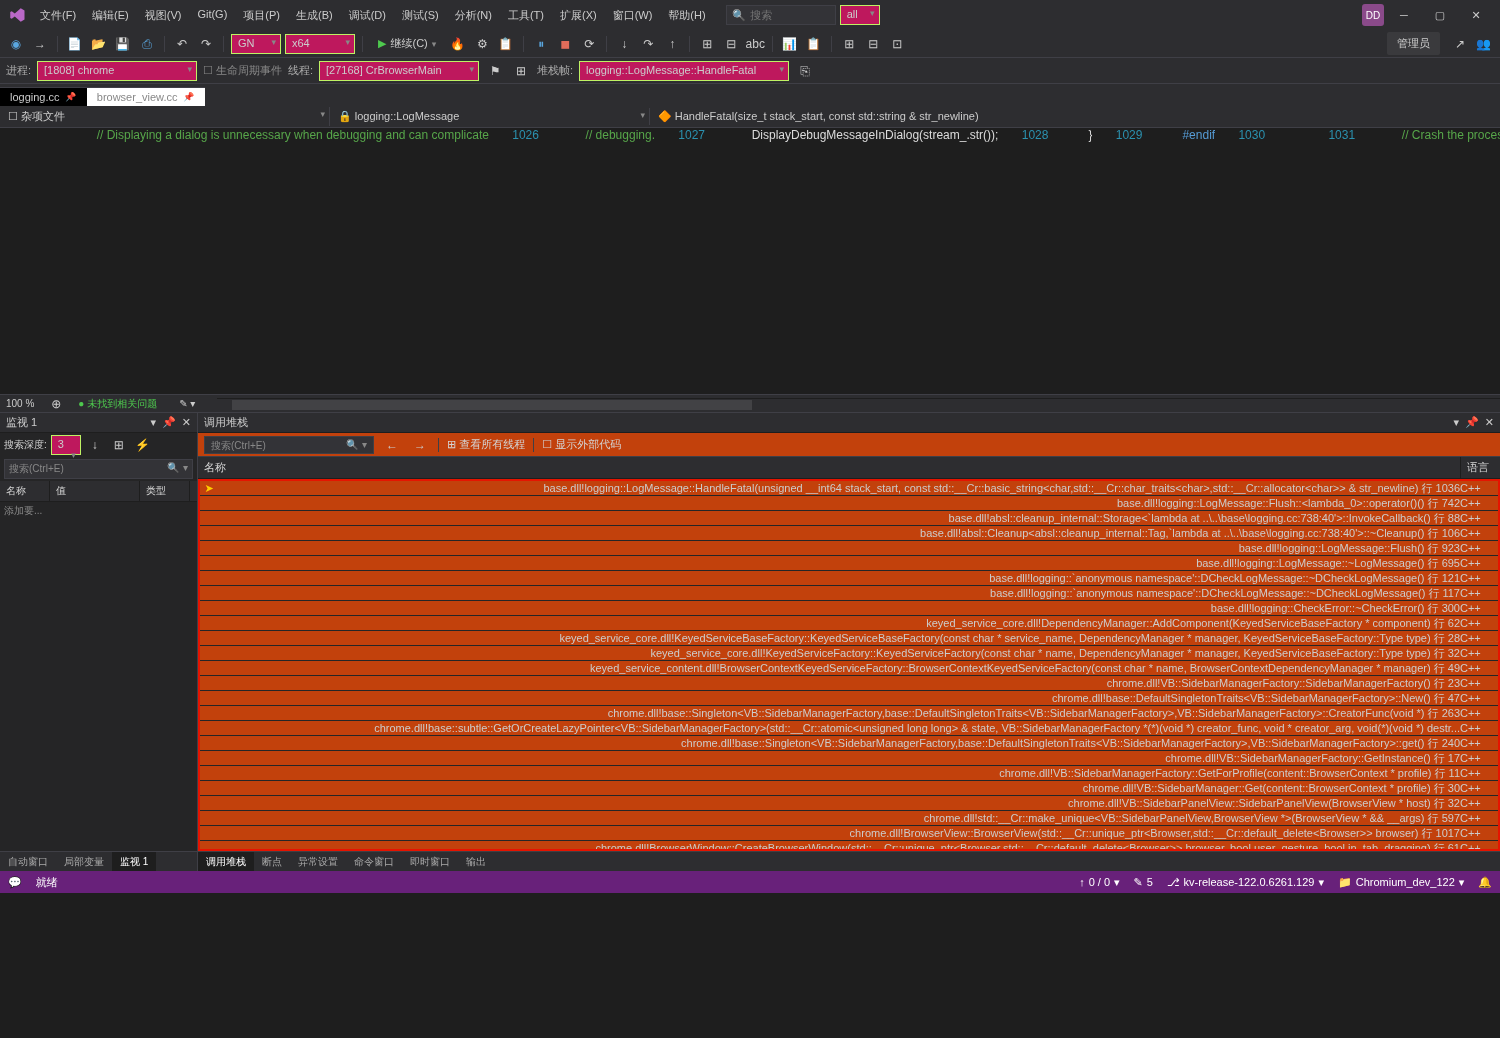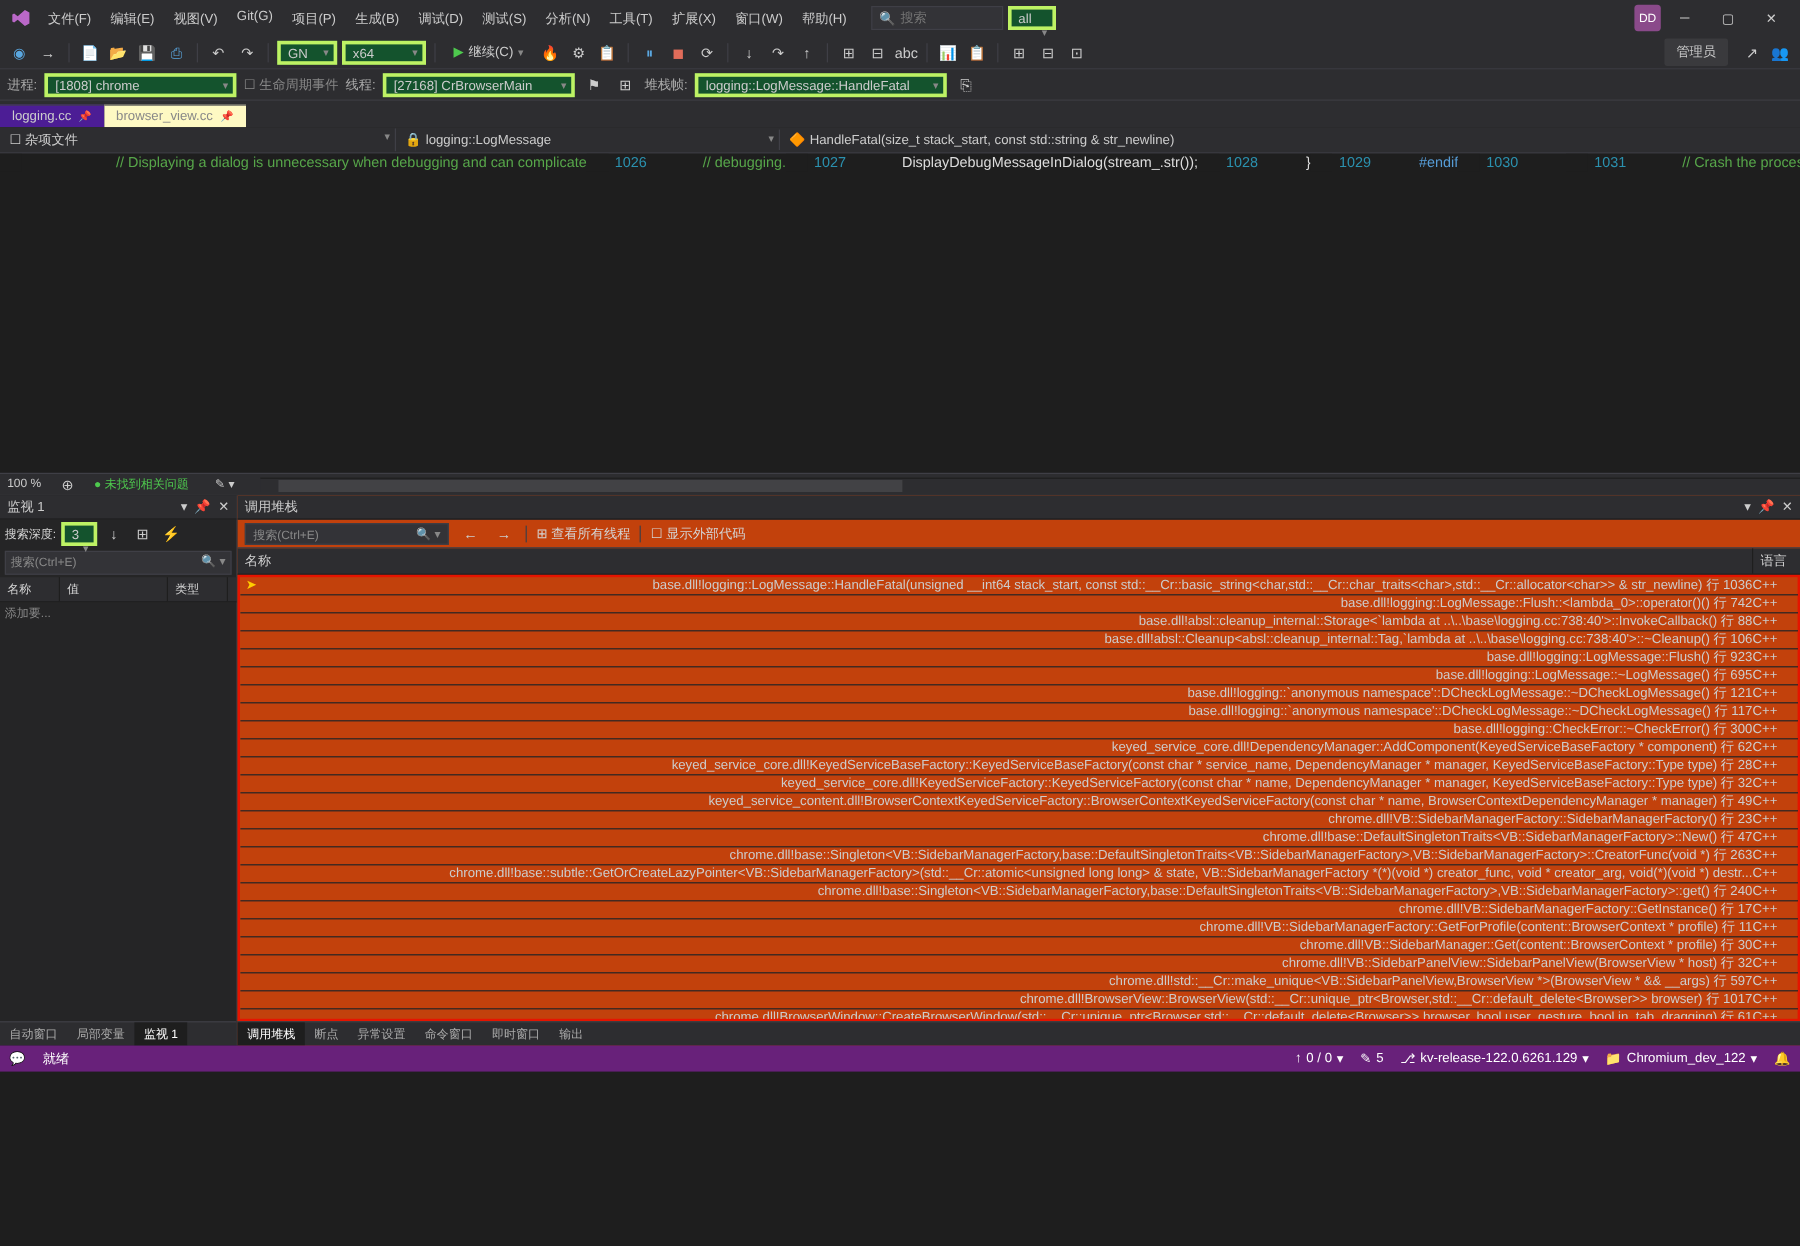--- a/index.html
+++ b/index.html
@@ -15,7 +15,7 @@
 .toolbar { height: 28px; background: #2d2d30; display: flex; align-items: center; padding: 0 6px; gap: 4px; border-bottom: 1px solid #3f3f46; }
 .tb-btn { width: 20px; height: 20px; display: flex; align-items: center; justify-content: center; color: #ccc; font-size: 12px; }
 .tb-sep { width: 1px; height: 16px; background: #3f3f46; margin: 0 3px; }
-.tb-combo { background: #14532d; border: 3px solid #bef264; padding: 2px 18px 2px 6px; color: #ccc; height: 20px; position: relative; font-size: 11px; }
+.tb-combo { background: #be185d; border: 1px solid #bef264; padding: 2px 18px 2px 6px; color: #ccc; height: 20px; position: relative; font-size: 11px; }
 .tb-combo::after { content: "▾"; position: absolute; right: 4px; color: #888; font-size: 9px; }
 .continue-btn { display: flex; align-items: center; padding: 2px 8px; color: #ccc; gap: 4px; }
 .continue-btn .play { color: #4ec94e; }

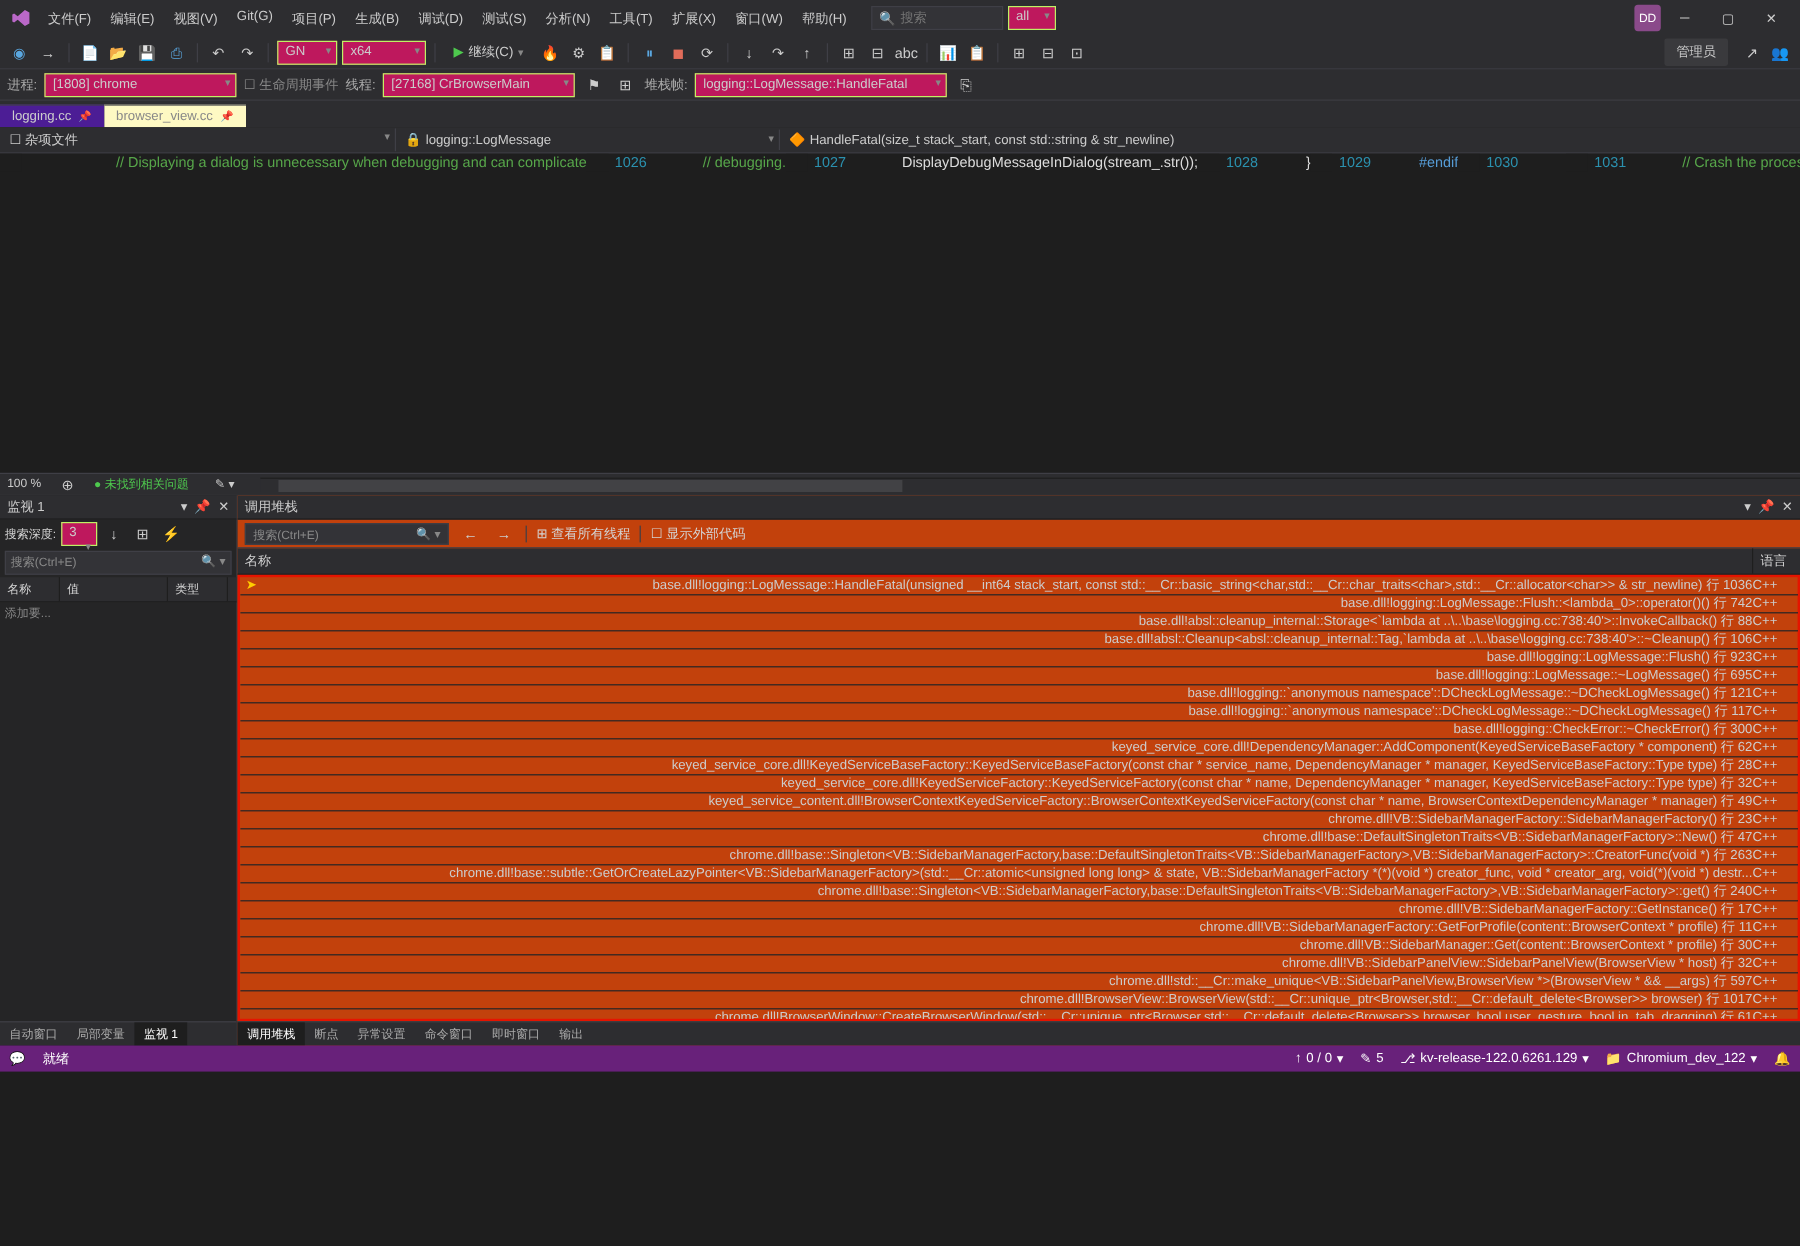--- a/index.html
+++ b/index.html
@@ -25,7 +25,7 @@
 .main { display: flex; height: 328px; }
 .editor-col { flex: 1; display: flex; flex-direction: column; border-right: 1px solid #3f3f46; }
 .tabs { height: 22px; background: #2d2d30; display: flex; align-items: flex-end; }
-.tab { padding: 3px 10px; background: #4c1d95; border-top: 1px solid #3f3f46; display: flex; align-items: center; gap: 6px; color: #ccc; font-size: 11px; }
+.tab { padding: 3px 10px; background: #000000; border-top: 1px solid #3f3f46; display: flex; align-items: center; gap: 6px; color: #ccc; font-size: 11px; }
 .tab.inactive { background: #fef9c3; color: #888; }
 .pin { color: #888; font-size: 9px; }
 .navbar { height: 22px; background: #2d2d30; display: flex; align-items: center; border-bottom: 1px solid #3f3f46; font-size: 11px; }

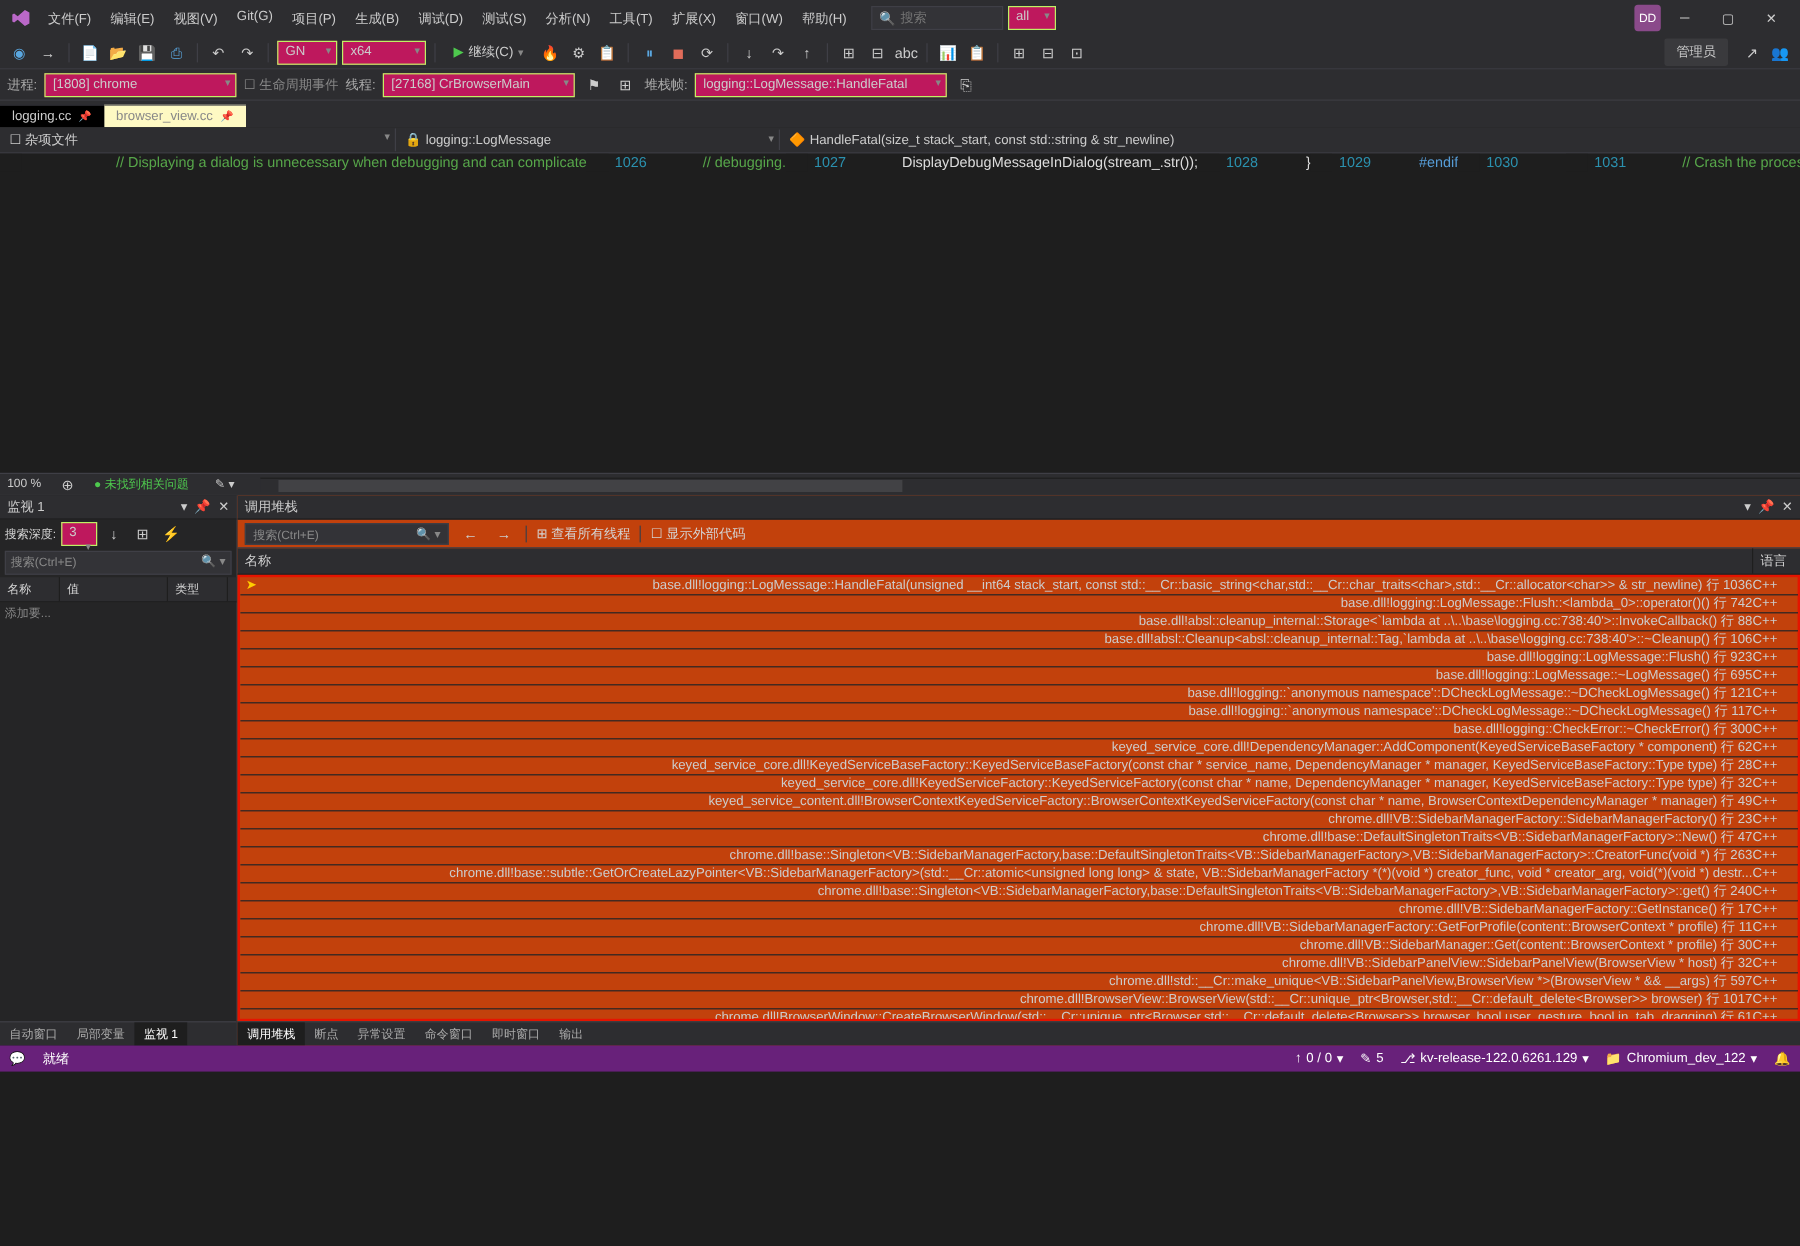--- a/index.html
+++ b/index.html
@@ -26,7 +26,7 @@
 .editor-col { flex: 1; display: flex; flex-direction: column; border-right: 1px solid #3f3f46; }
 .tabs { height: 22px; background: #2d2d30; display: flex; align-items: flex-end; }
 .tab { padding: 3px 10px; background: #000000; border-top: 1px solid #3f3f46; display: flex; align-items: center; gap: 6px; color: #ccc; font-size: 11px; }
-.tab.inactive { background: #fef9c3; color: #888; }
+.tab.inactive { background: #ffffff; color: #888; }
 .pin { color: #888; font-size: 9px; }
 .navbar { height: 22px; background: #2d2d30; display: flex; align-items: center; border-bottom: 1px solid #3f3f46; font-size: 11px; }
 .nav-part { padding: 2px 8px; border-right: 1px solid #3f3f46; color: #ccc; flex: 1; position: relative; }

